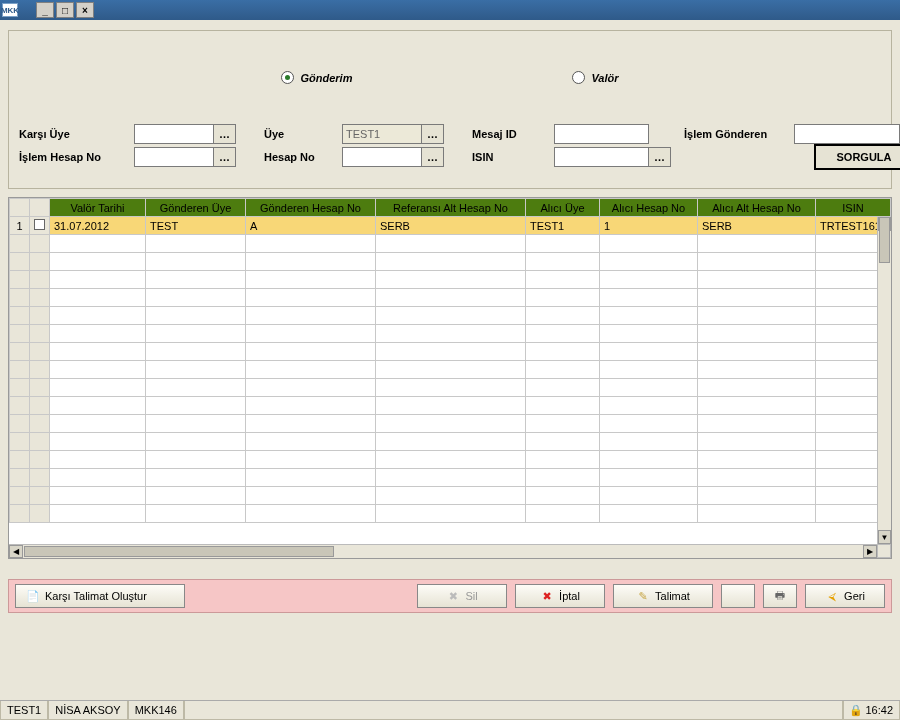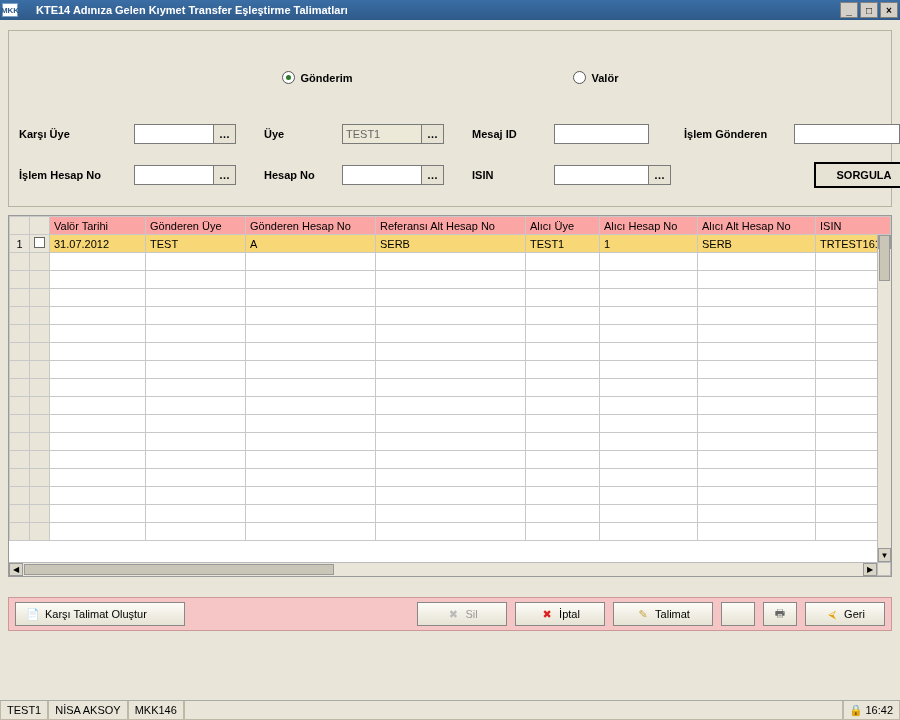--- a/index.html
+++ b/index.html
@@ -69,7 +69,6 @@
 
 <div class="titlebar">
   <div class="title-icon">MKK</div>
-  <div class="title-text">KTE14 Adınıza Gelen Kıymet Transfer Eşleştirme Talimatları</div>
   <div class="winbtns">
     <div class="winbtn">_</div>
     <div class="winbtn">□</div>

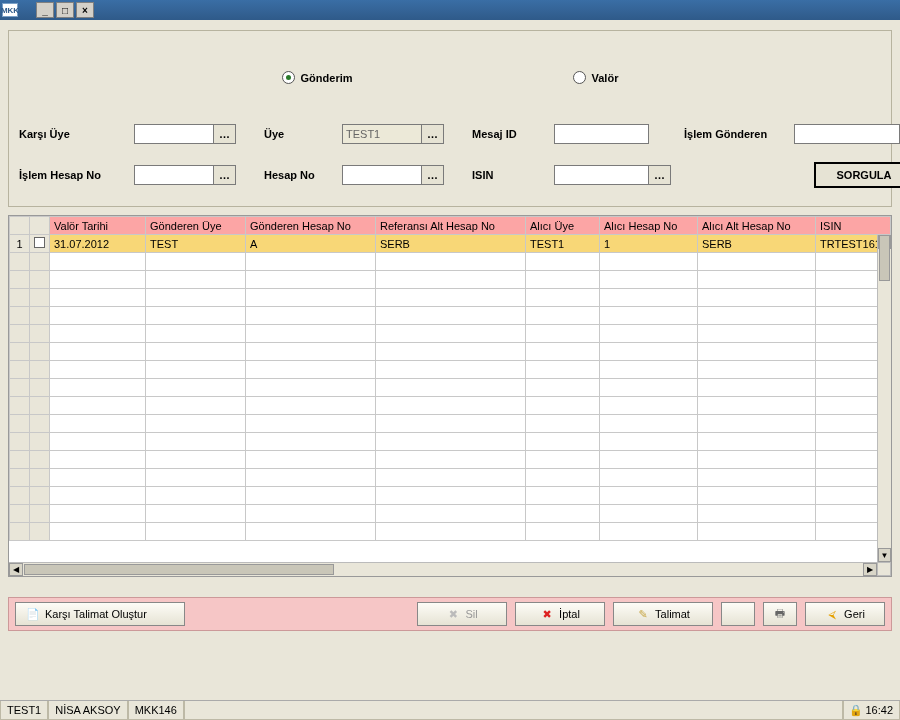--- a/index.html
+++ b/index.html
@@ -15,7 +15,7 @@
 
   
   .filter-panel { margin:10px 8px 8px 8px; border:1px solid #b7b39f; background:#e9e6d9; padding:14px 10px 18px 10px; }
-  .radio-row { display:flex; justify-content:center; gap:220px; padding:26px 0 40px 0; }
+  .radio-row { display:flex; justify-content:center; gap:220px; padding:26px 0 40px 0;font-style:italic; }
   .radio-item { display:flex; align-items:center; gap:6px; font-weight:bold; }
   .radio-dot { width:13px; height:13px; border-radius:50%; border:1px solid #555; background:#fff; display:flex; align-items:center; justify-content:center; }
   .radio-dot.checked::after { content:""; width:5px; height:5px; border-radius:50%; background:#2a7a2a; }

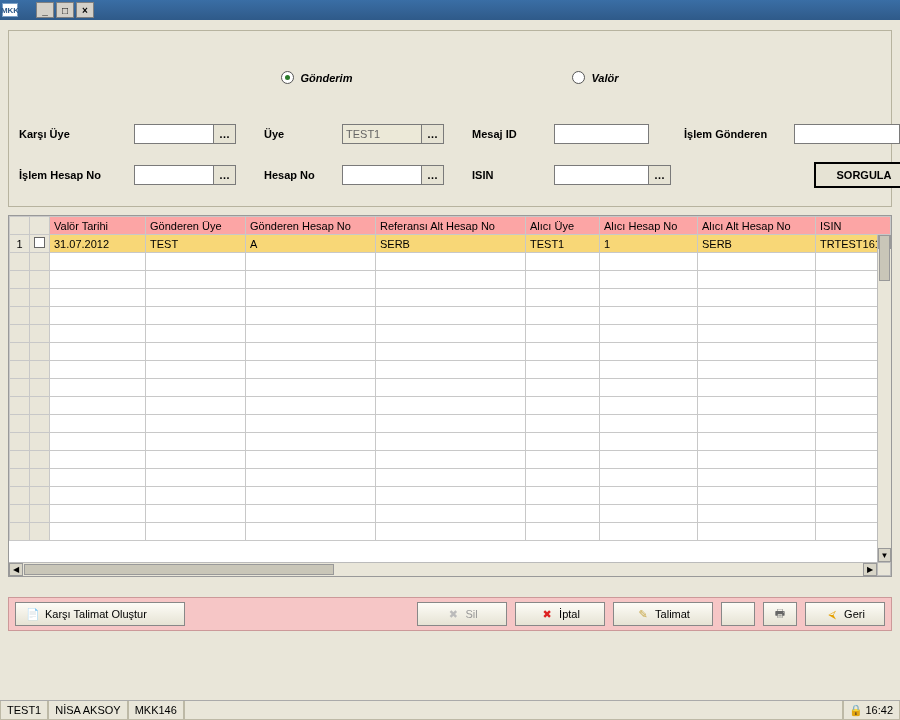--- a/index.html
+++ b/index.html
@@ -20,7 +20,7 @@
   .radio-dot { width:13px; height:13px; border-radius:50%; border:1px solid #555; background:#fff; display:flex; align-items:center; justify-content:center; }
   .radio-dot.checked::after { content:""; width:5px; height:5px; border-radius:50%; background:#2a7a2a; }
 
-  .field-grid { display:grid; grid-template-columns: 115px 130px 78px 130px 82px 130px 110px 120px; row-gap:18px; align-items:center; }
+  .field-grid { display:grid; grid-template-columns: 115px 130px 78px 130px 82px 130px 110px 120px; align-items:center; }
   .lbl { font-weight:bold; }
   .input-wrap { display:flex; align-items:center; }
   .txt { height:20px; width:80px; border:1px solid #7a7a7a; background:#fff; padding:1px 3px; font-size:11px; }

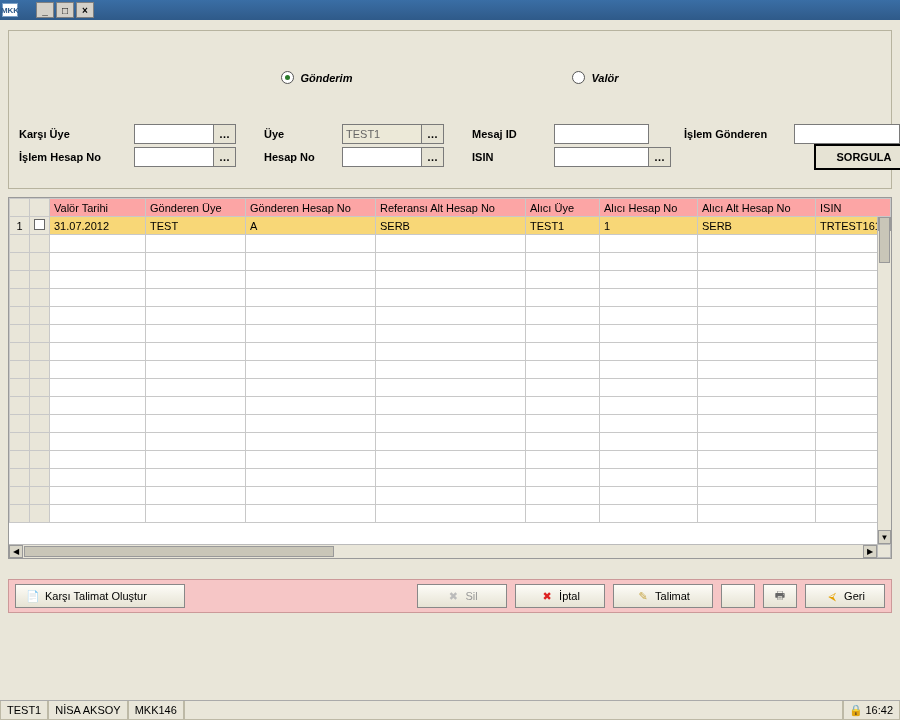--- a/index.html
+++ b/index.html
@@ -35,7 +35,7 @@
   .grid-area { margin:0 8px; border:1px solid #999; background:#fff; position:relative; height:362px; }
   table.grid { border-collapse:collapse; width:100%; table-layout:fixed; }
   .grid th, .grid td { border:1px solid #c8c8c8; height:18px; padding:0 4px; overflow:hidden; white-space:nowrap; text-align:left; font-weight:normal; }
-  .grid th { background:#fca5a5; color:#000; text-align:left; }
+  .grid th { background:#4d7c0f; color:#000; text-align:center; }
   .grid .rownum { width:18px; background:#e9e6d9; text-align:center; }
   .grid .chk { width:18px; background:#e9e6d9; text-align:center; }
   .row1 td.data { background:#f8d777; }

